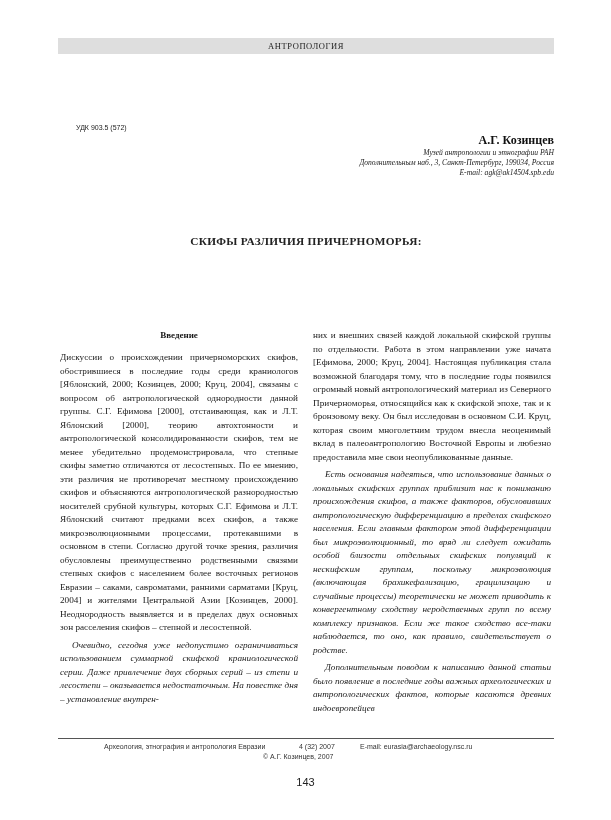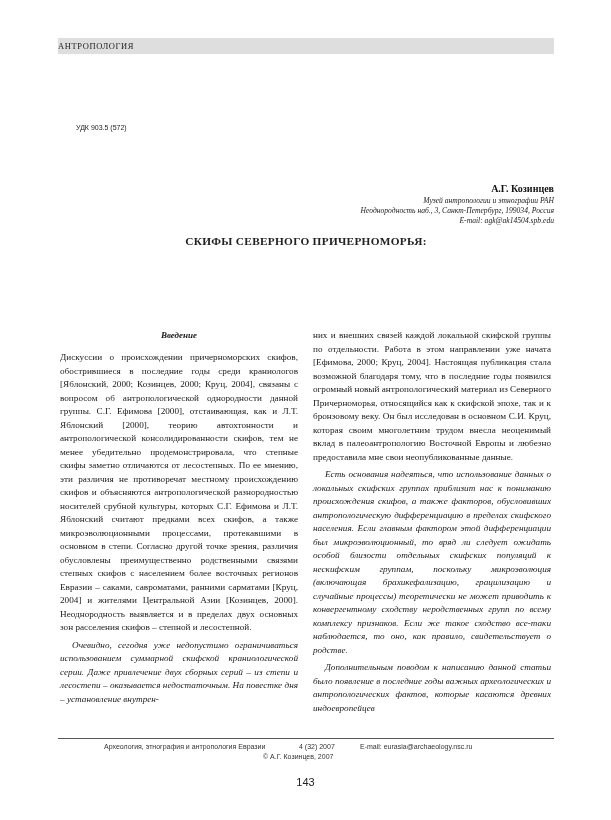--- a/index.html
+++ b/index.html
@@ -6,7 +6,7 @@
   body { width: 611px; height: 820px; position: relative; overflow: hidden; color: #111; }
   .header-band {
     position: absolute; left: 58px; top: 38px; width: 496px; height: 16px;
-    background: #dedede; 
+    background: #dedede; text-align: center;
     font-family: "Liberation Serif", serif; font-size: 8.5px; letter-spacing: 0.6px;
     line-height: 16px; color: #222;
   }

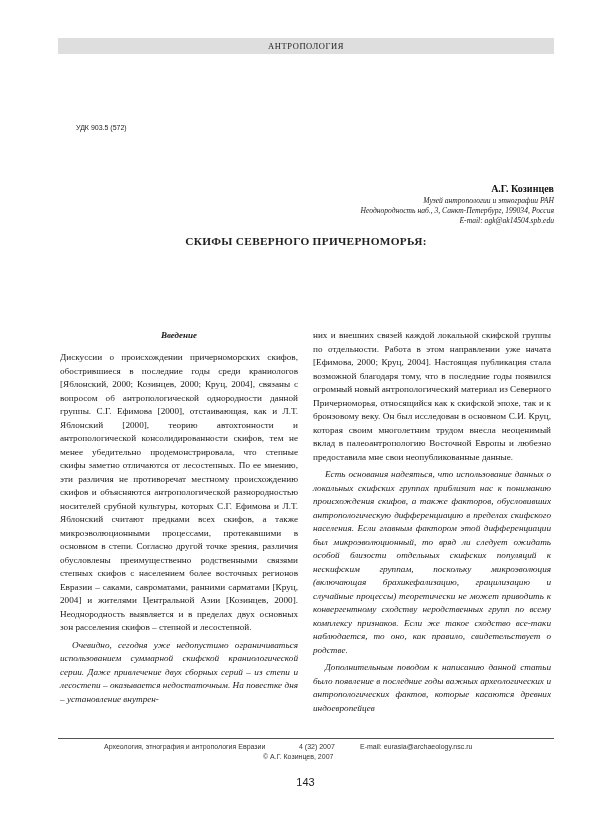--- a/index.html
+++ b/index.html
@@ -18,7 +18,7 @@
     position: absolute; right: 57px; top: 133px; text-align: right;
     font-family: "Liberation Serif", serif;
   }
-  .author-name { font-weight: bold; font-size: 10px; line-height: 15px; margin-top: 48px; }
+  .author-name { font-weight: bold; font-size: 12px; line-height: 15px; }
   .author-line { font-style: italic; font-size: 7.6px; line-height: 10px; color: #222; }
   .title {
     position: absolute; left: 60px; width: 492px; top: 234px; text-align: center;

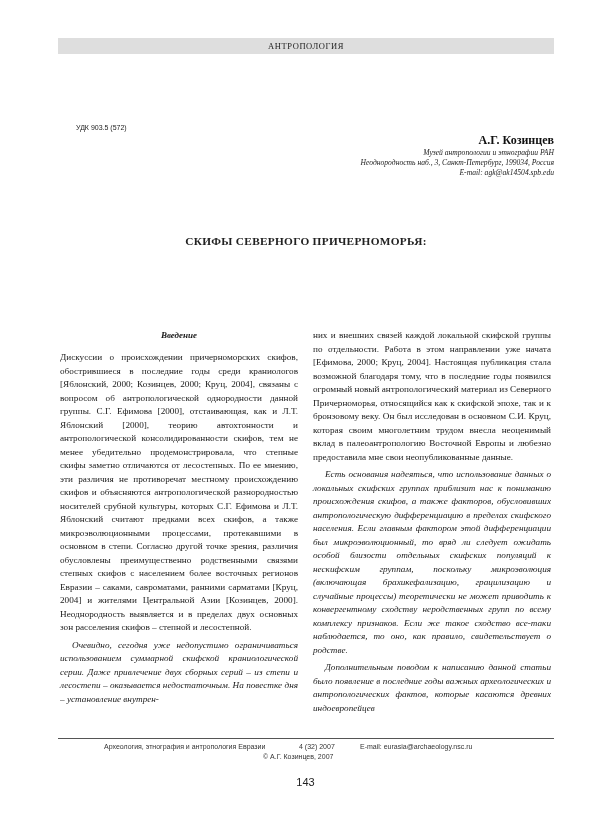--- a/index.html
+++ b/index.html
@@ -66,7 +66,7 @@
 <div class="author-block">
   <div class="author-name">А.Г. Козинцев</div>
   <div class="author-line">Музей антропологии и этнографии РАН</div>
-  <div class="author-line">Неоднородность наб., 3, Санкт-Петербург, 199034, Россия</div>
+  <div class="author-line">Дополнительным наб., 3, Санкт-Петербург, 199034, Россия</div>
   <div class="author-line">E-mail: agk@ak14504.spb.edu</div>
 </div>
 

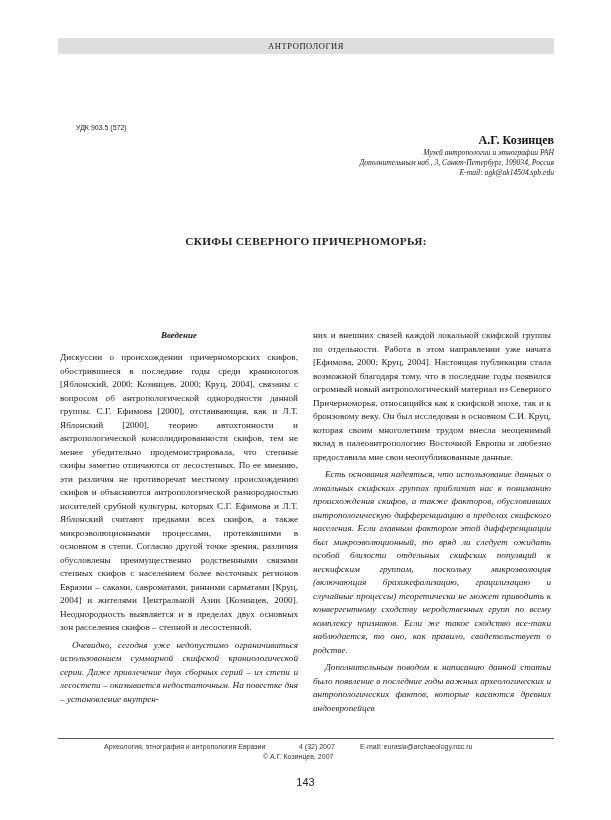--- a/index.html
+++ b/index.html
@@ -71,7 +71,7 @@
 </div>
 
 <div class="title">
-  <div>СКИФЫ СЕВЕРНОГО ПРИЧЕРНОМОРЬЯ:</div>
+  <div>СКИФЫ РАЗЛИЧИЯ ПРИЧЕРНОМОРЬЯ:</div>
 </div>
 
 <div class="col col-left">

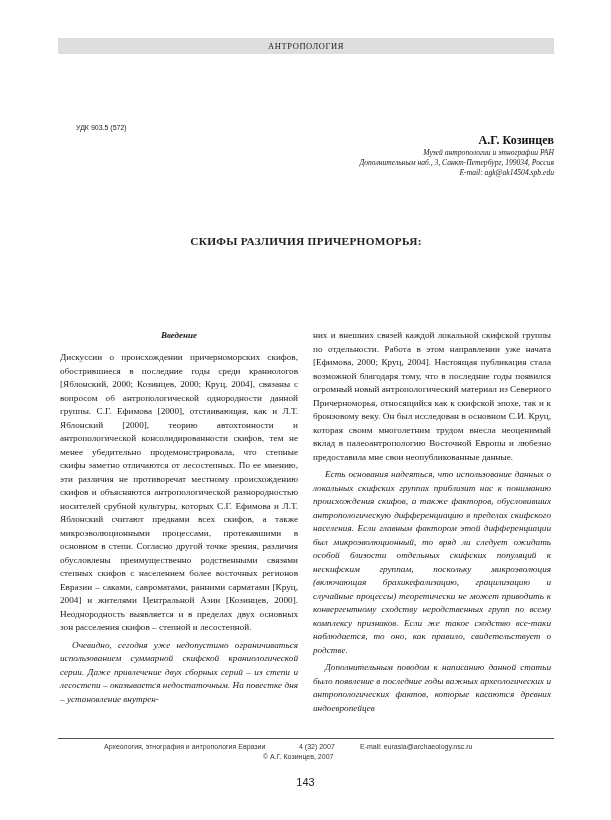--- a/index.html
+++ b/index.html
@@ -33,7 +33,7 @@
   .col-left { left: 60px; }
   .col-right { left: 313px; }
   .section-heading {
-    text-align: center; font-weight: bold; font-size: 9px; margin-bottom: 10px; line-height: 12px; font-style: italic;
+    text-align: center; font-weight: bold; font-size: 9px; margin-bottom: 10px; line-height: 12px;
   }
   .para { margin: 0 0 4px 0; text-indent: 0; }
   .para.indent { text-indent: 12px; font-style: italic; }

